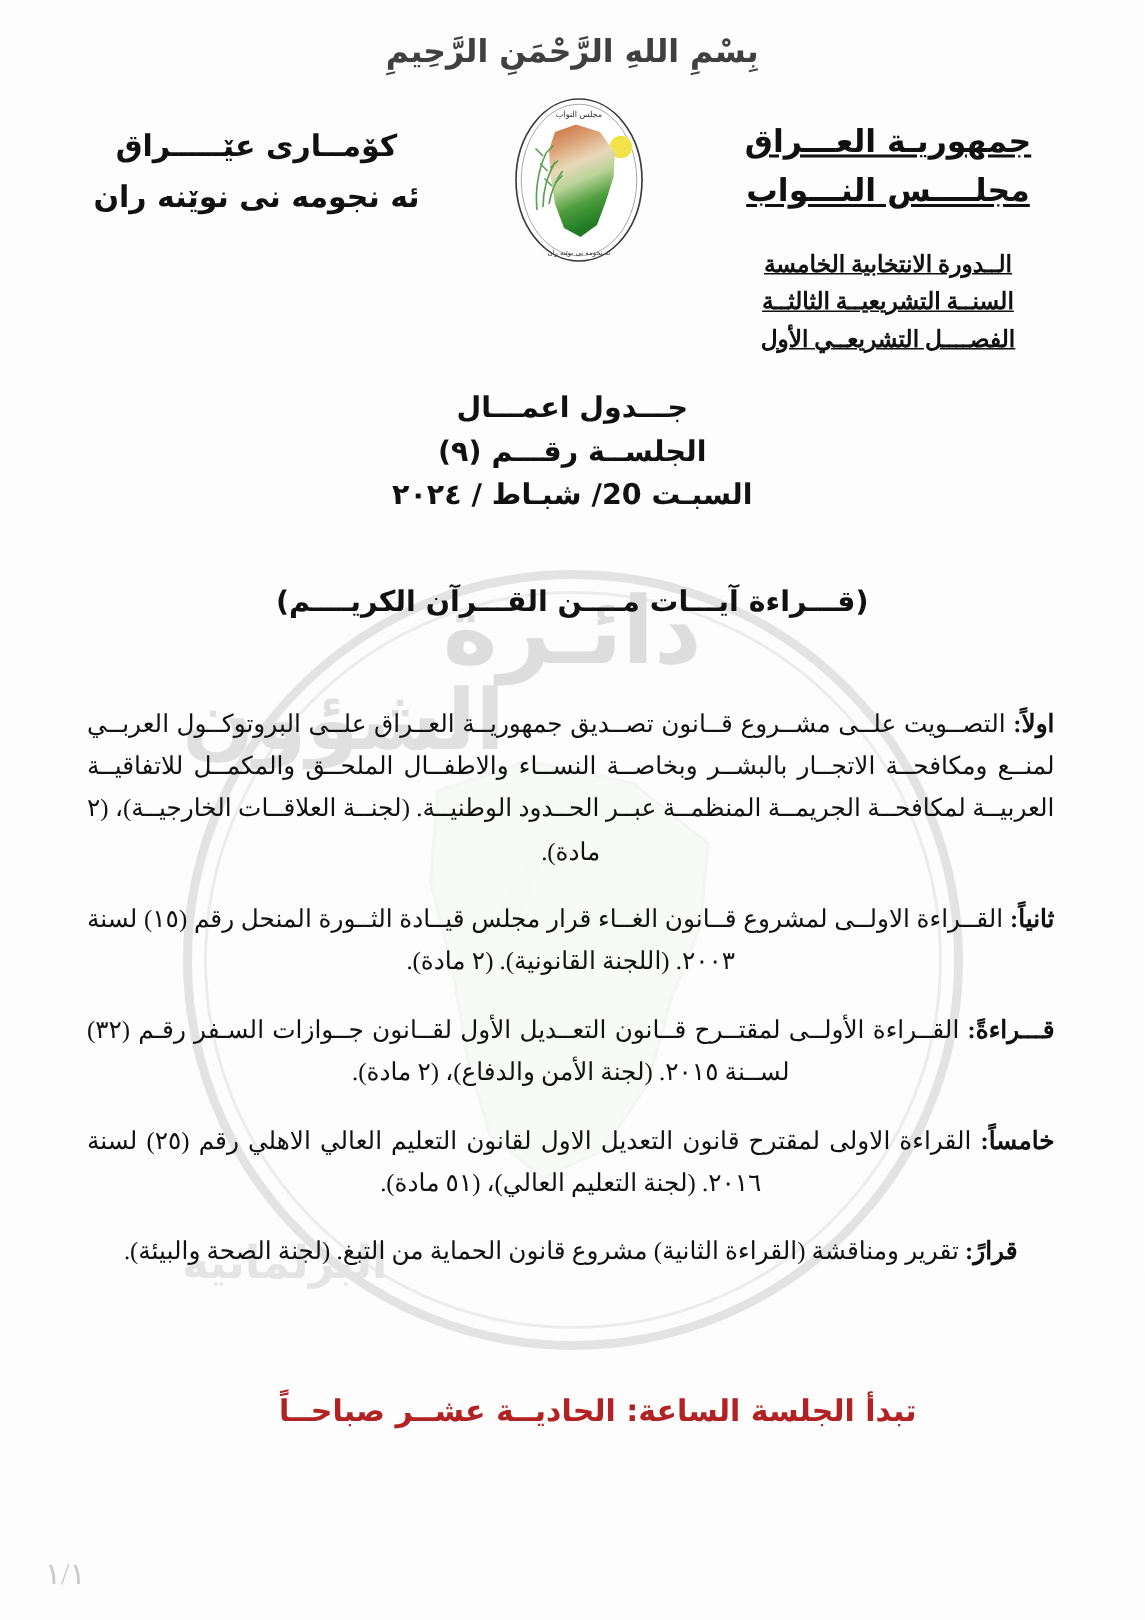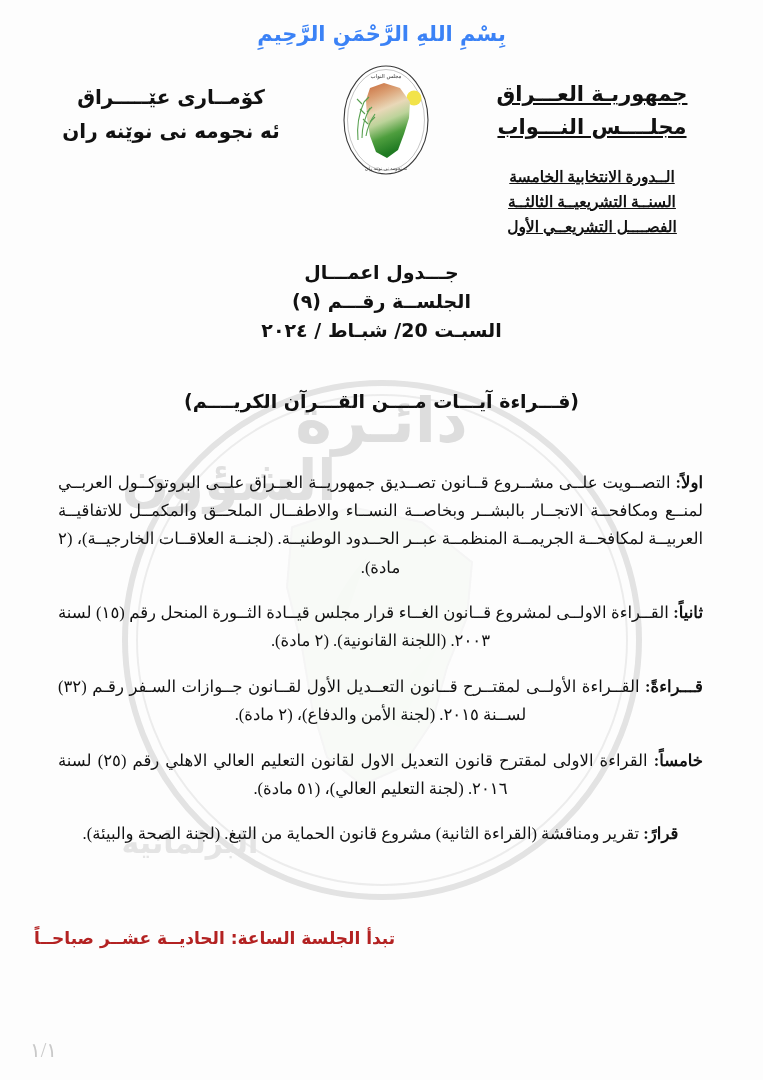--- a/index.html
+++ b/index.html
@@ -96,7 +96,7 @@
     text-align: center;
     font-size: 21px;
     font-weight: bold;
-    color: #3b82f6;
+    color: #404040;
     z-index: 3;
     font-family: "DejaVu Sans", sans-serif;
   }

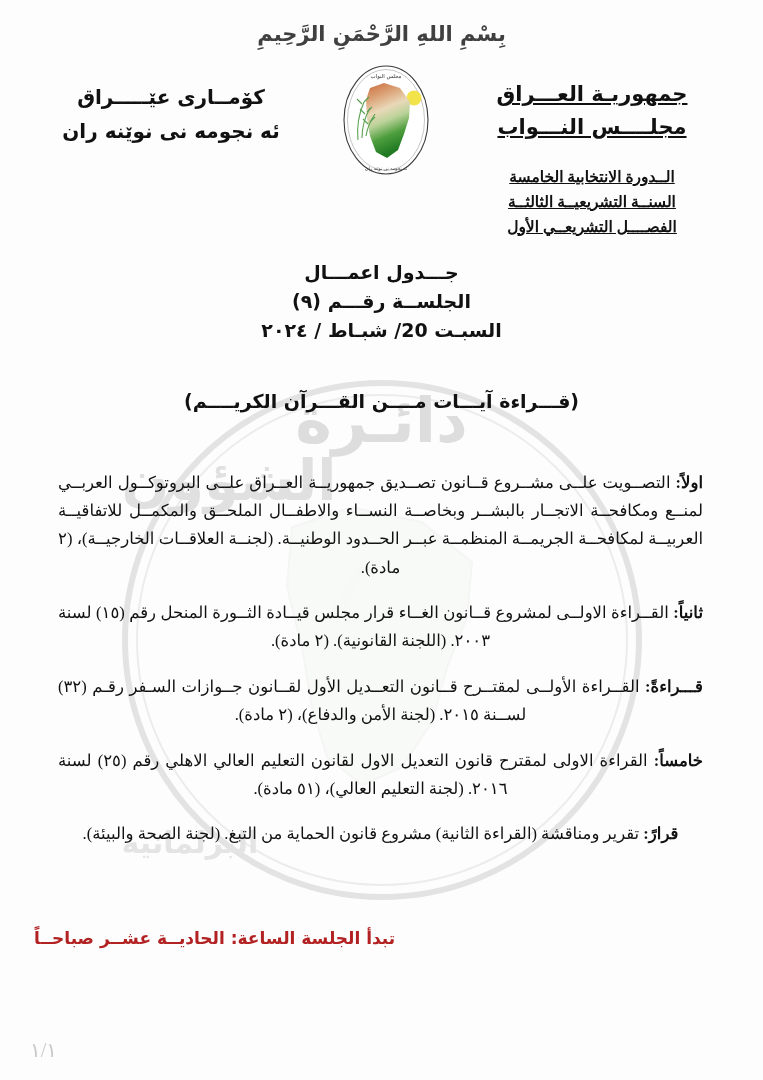--- a/index.html
+++ b/index.html
@@ -206,8 +206,8 @@
     top: 928px;
     left: 0;
     right: 0;
-    text-align: left;
-    font-size: 17px;
+    text-align: center;
+    font-size: 20px;
     font-weight: bold;
     color: #b32222;
     z-index: 3;

